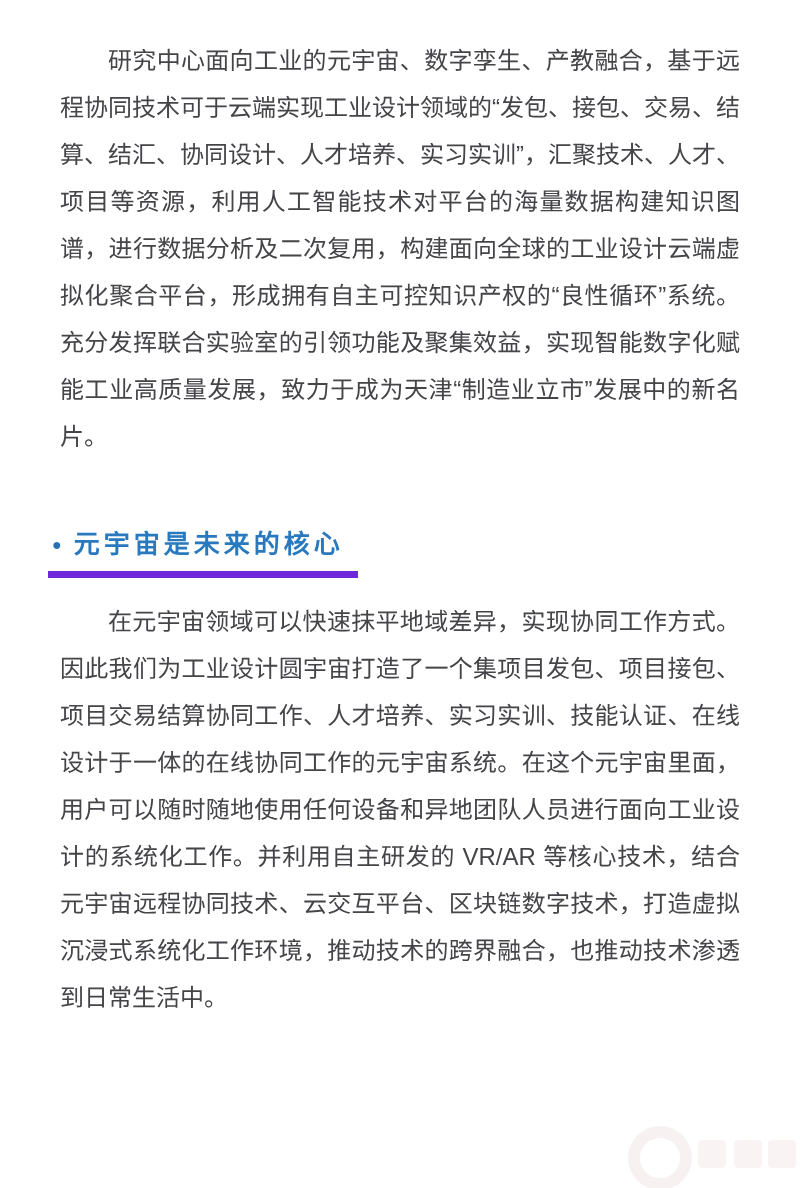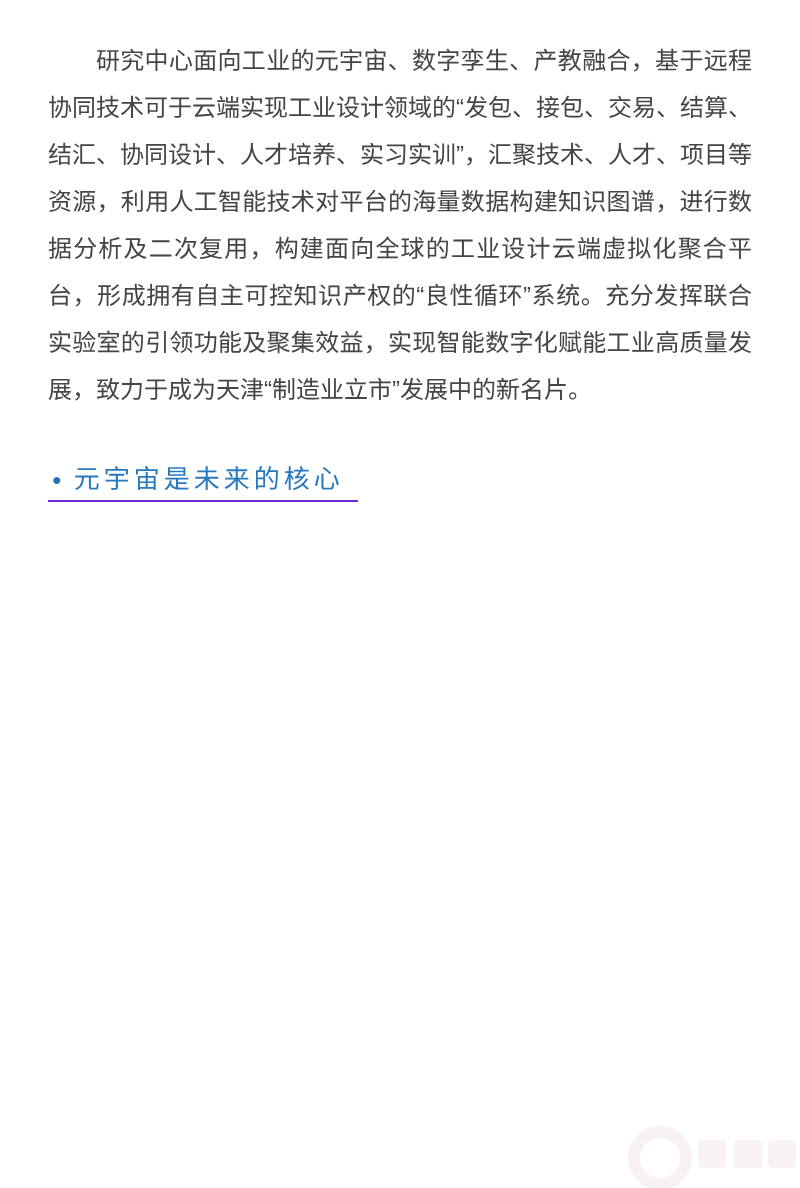--- a/index.html
+++ b/index.html
@@ -27,7 +27,7 @@
     width: 704px;
   }
   .para {
-    margin: 0;
+    margin: 12px;
     font-size: 24px;
     line-height: 47px;
     color: #454549;

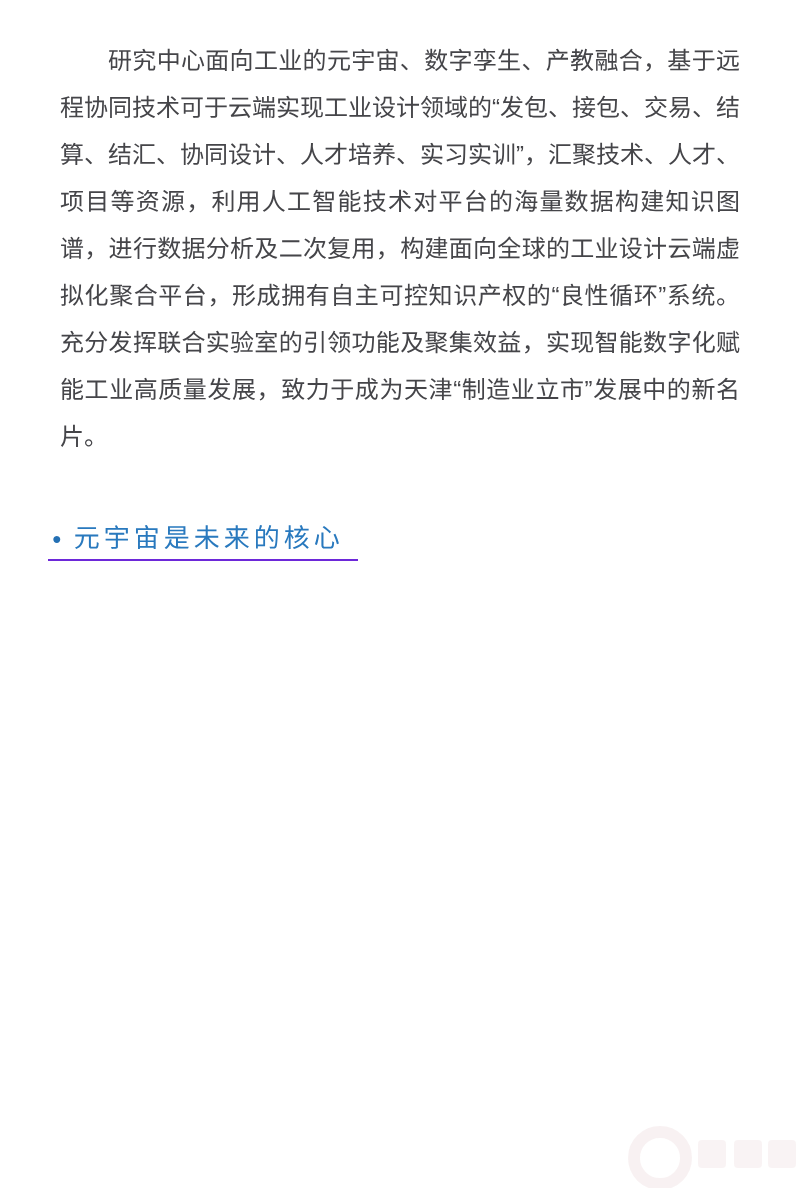--- a/index.html
+++ b/index.html
@@ -43,11 +43,11 @@
     margin: 52px 0 8px 0;
     padding: 0 14px 6px 4px;
     font-size: 26px;
-    line-height: 28px;
-    font-weight: 400;
+    line-height: 40px;
+    font-weight: 700;
     color: #2979be;
     letter-spacing: 4px;
-    border-bottom: 2px solid #6d28d9;
+    border-bottom: 7px solid #6d28d9;
     white-space: nowrap;
   }
   .heading .bullet {

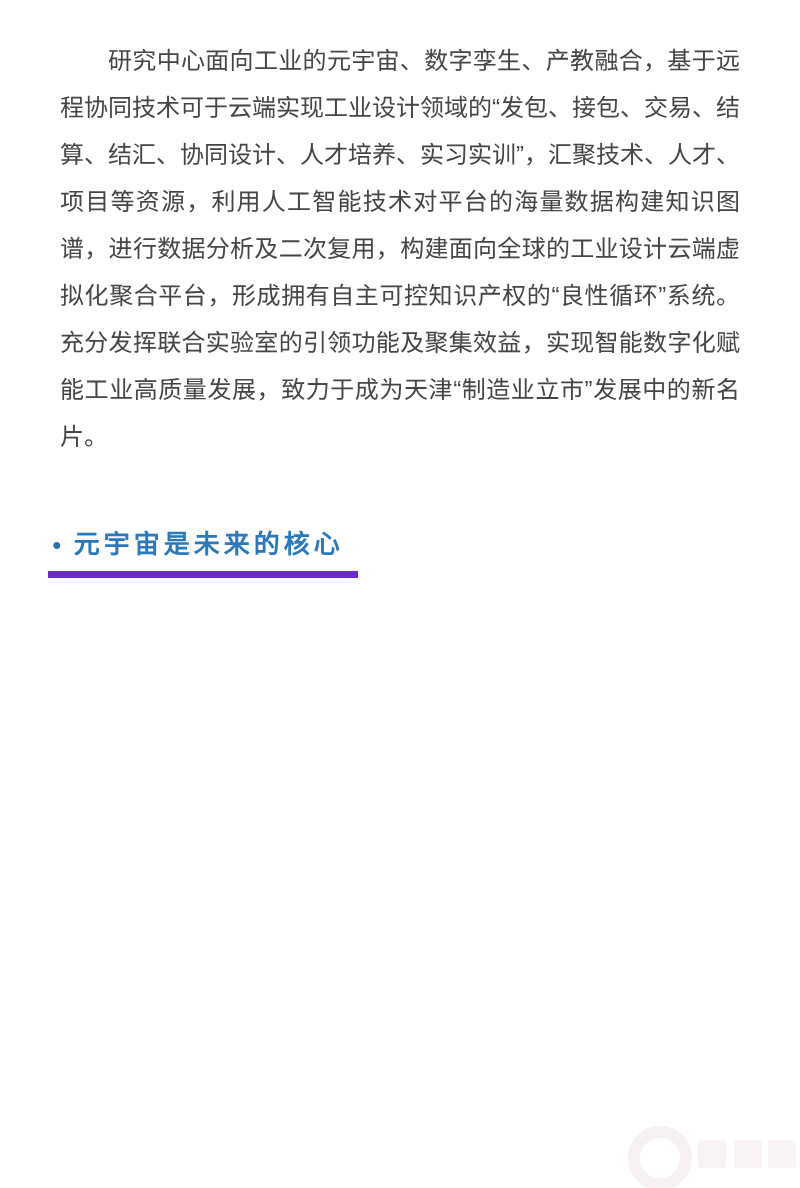--- a/index.html
+++ b/index.html
@@ -99,6 +99,7 @@
 
     <h2 class="heading"><span class="bullet">●</span><span>元宇宙是未来的核心</span></h2>
 
+    <p class="para">在元宇宙领域可以快速抹平地域差异，实现协同工作方式。因此我们为工业设计圆宇宙打造了一个集项目发包、项目接包、项目交易结算协同工作、人才培养、实习实训、技能认证、在线设计于一体的在线协同工作的元宇宙系统。在这个元宇宙里面，用户可以随时随地使用任何设备和异地团队人员进行面向工业设计的系统化工作。并利用自主研发的 VR/AR 等核心技术，结合元宇宙远程协同技术、云交互平台、区块链数字技术，打造虚拟沉浸式系统化工作环境，推动技术的跨界融合，也推动技术渗透到日常生活中。</p>
 
 
   </div>

